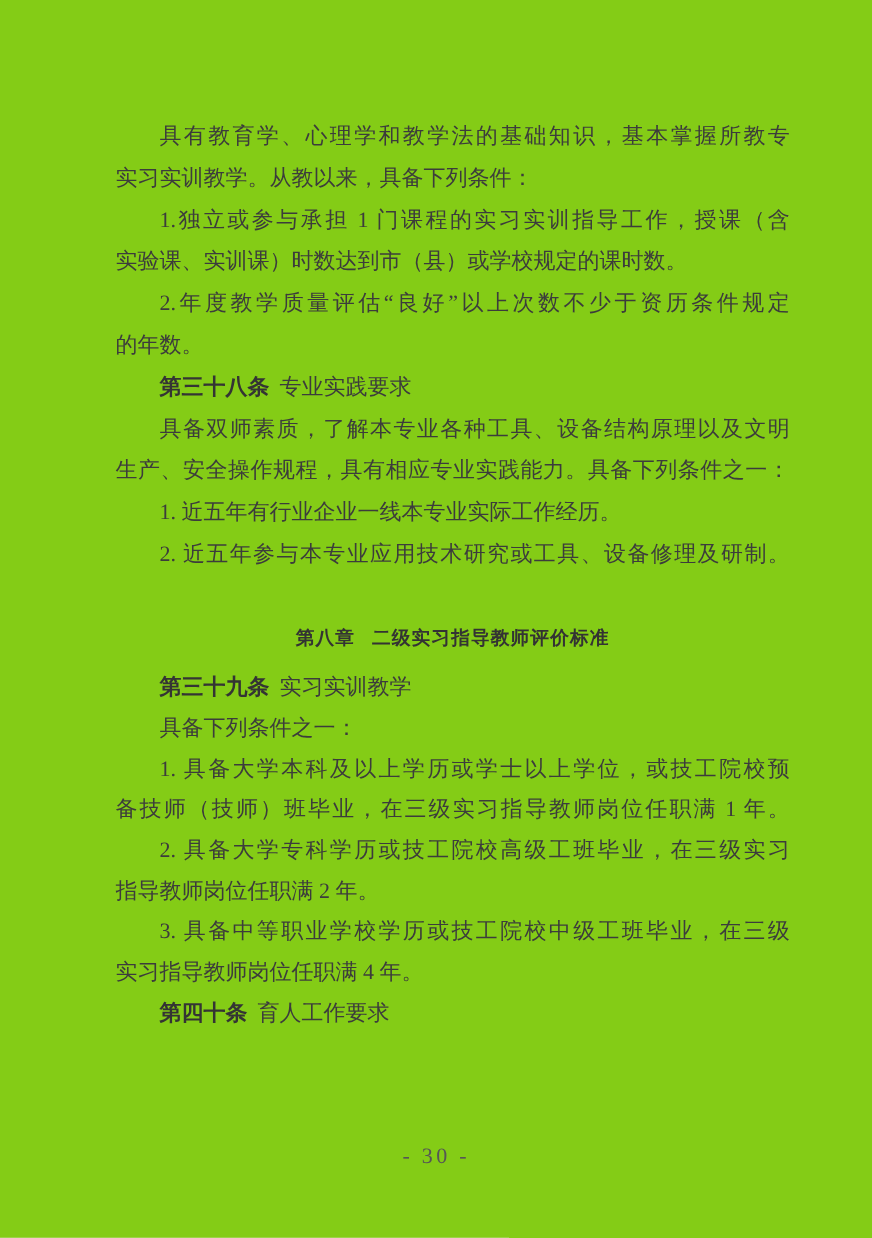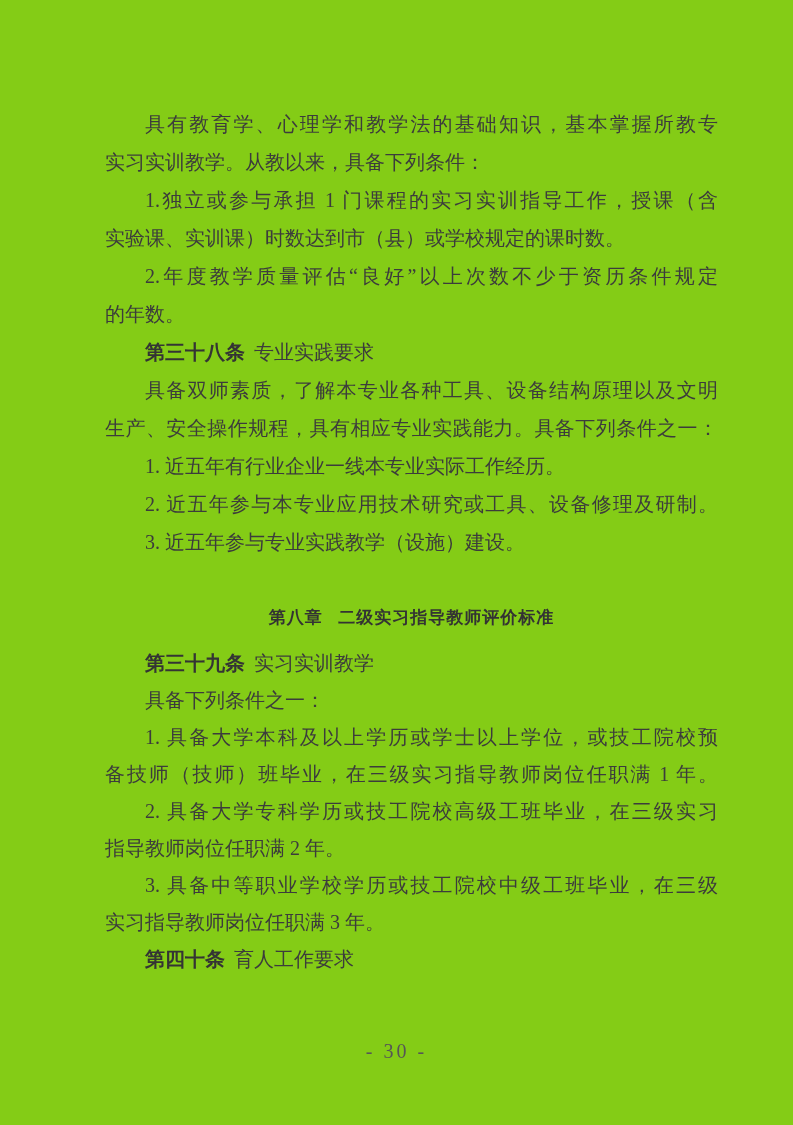--- a/index.html
+++ b/index.html
@@ -96,7 +96,6 @@
     <div class="line just">生产、安全操作规程，具有相应专业实践能力。具备下列条件之一：</div>
     <div class="line ind">1. 近五年有行业企业一线本专业实际工作经历。</div>
     <div class="line ind just">2. 近五年参与本专业应用技术研究或工具、设备修理及研制。</div>
-    <div class="line ind">3. 近五年参与专业实践教学（设施）建设。</div>
 
     <div class="chapter">
       <span class="num">第八章</span><span>二级实习指导教师评价标准</span>

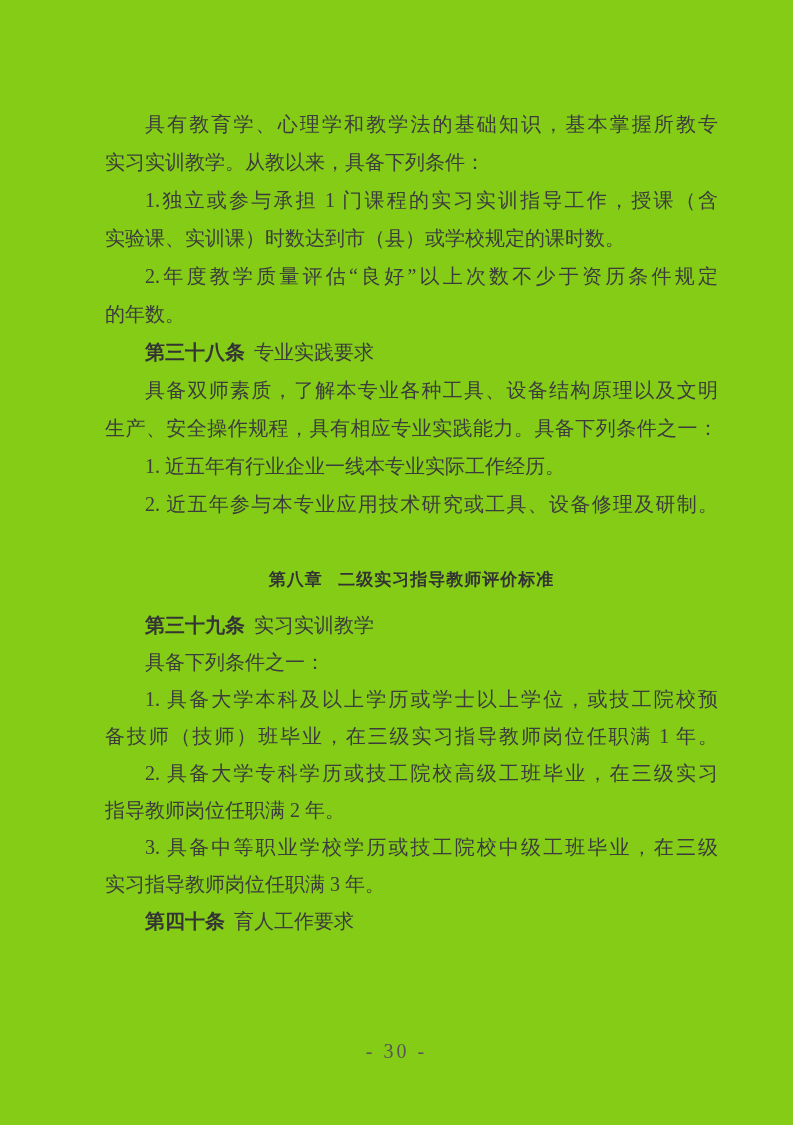--- a/index.html
+++ b/index.html
@@ -113,7 +113,7 @@
       <div class="line ind just">2. 具备大学专科学历或技工院校高级工班毕业，在三级实习</div>
       <div class="line">指导教师岗位任职满 2 年。</div>
       <div class="line ind just">3. 具备中等职业学校学历或技工院校中级工班毕业，在三级</div>
-      <div class="line">实习指导教师岗位任职满 3 年。</div>
+      <div class="line">实习指导教师岗位任职满 4 年。</div>
 
       <div class="line ind article-heading">
         <span class="b">第四十条</span><span>育人工作要求</span>

